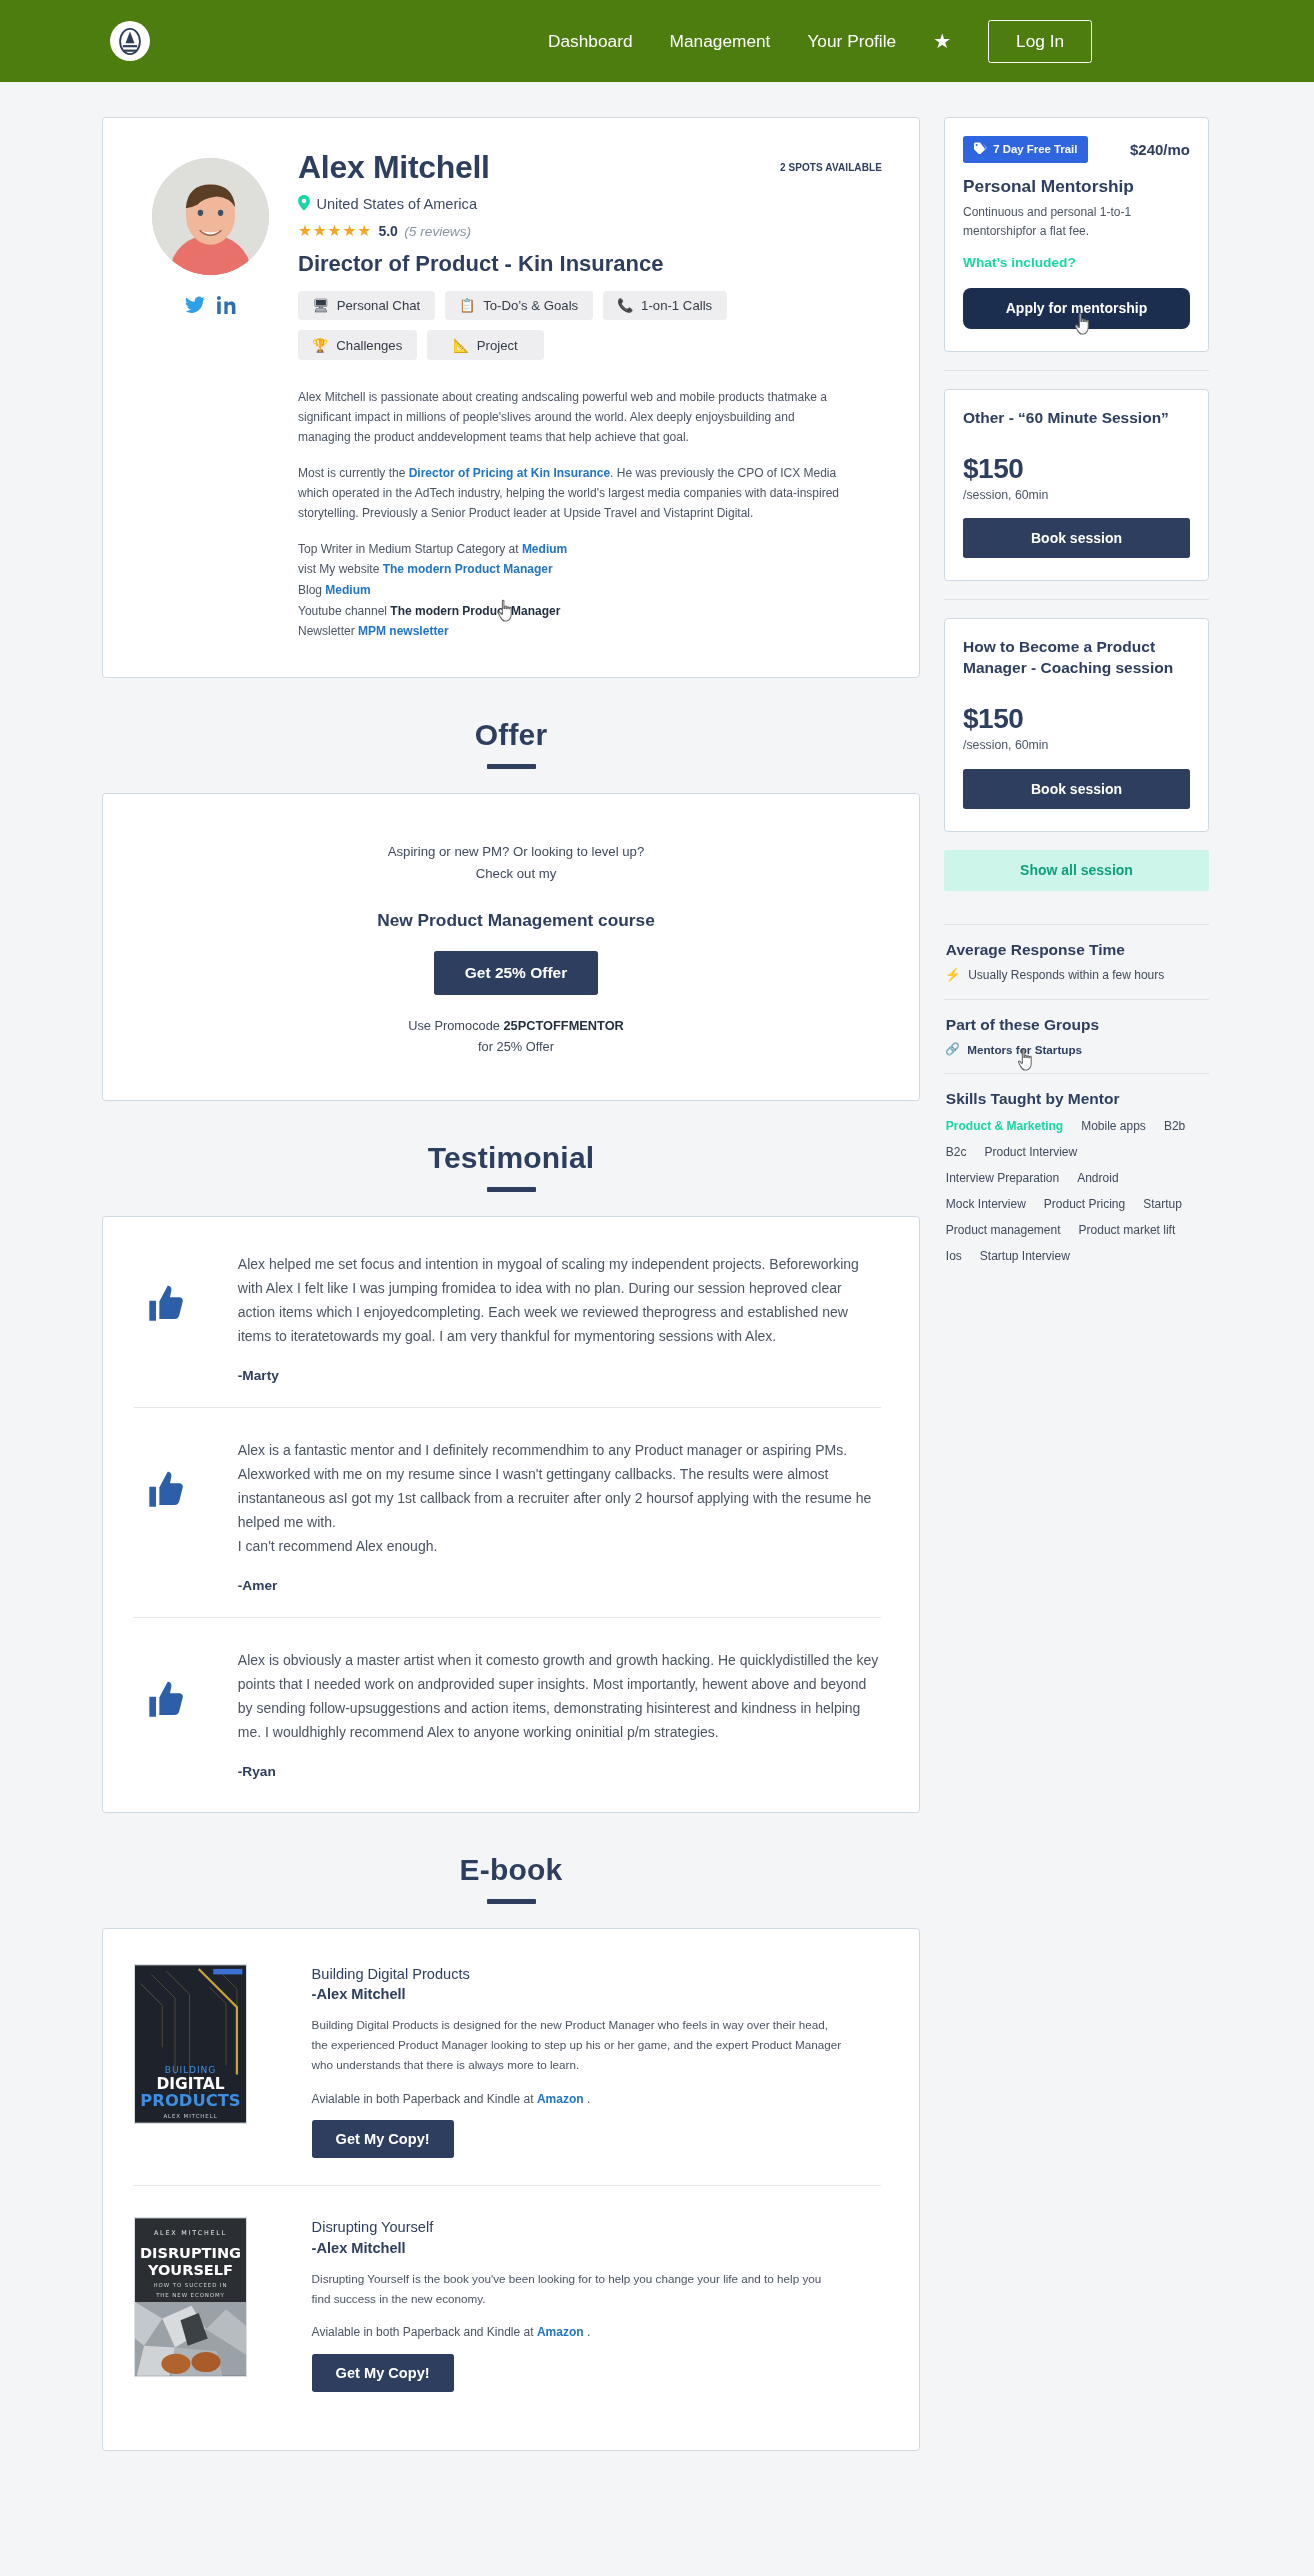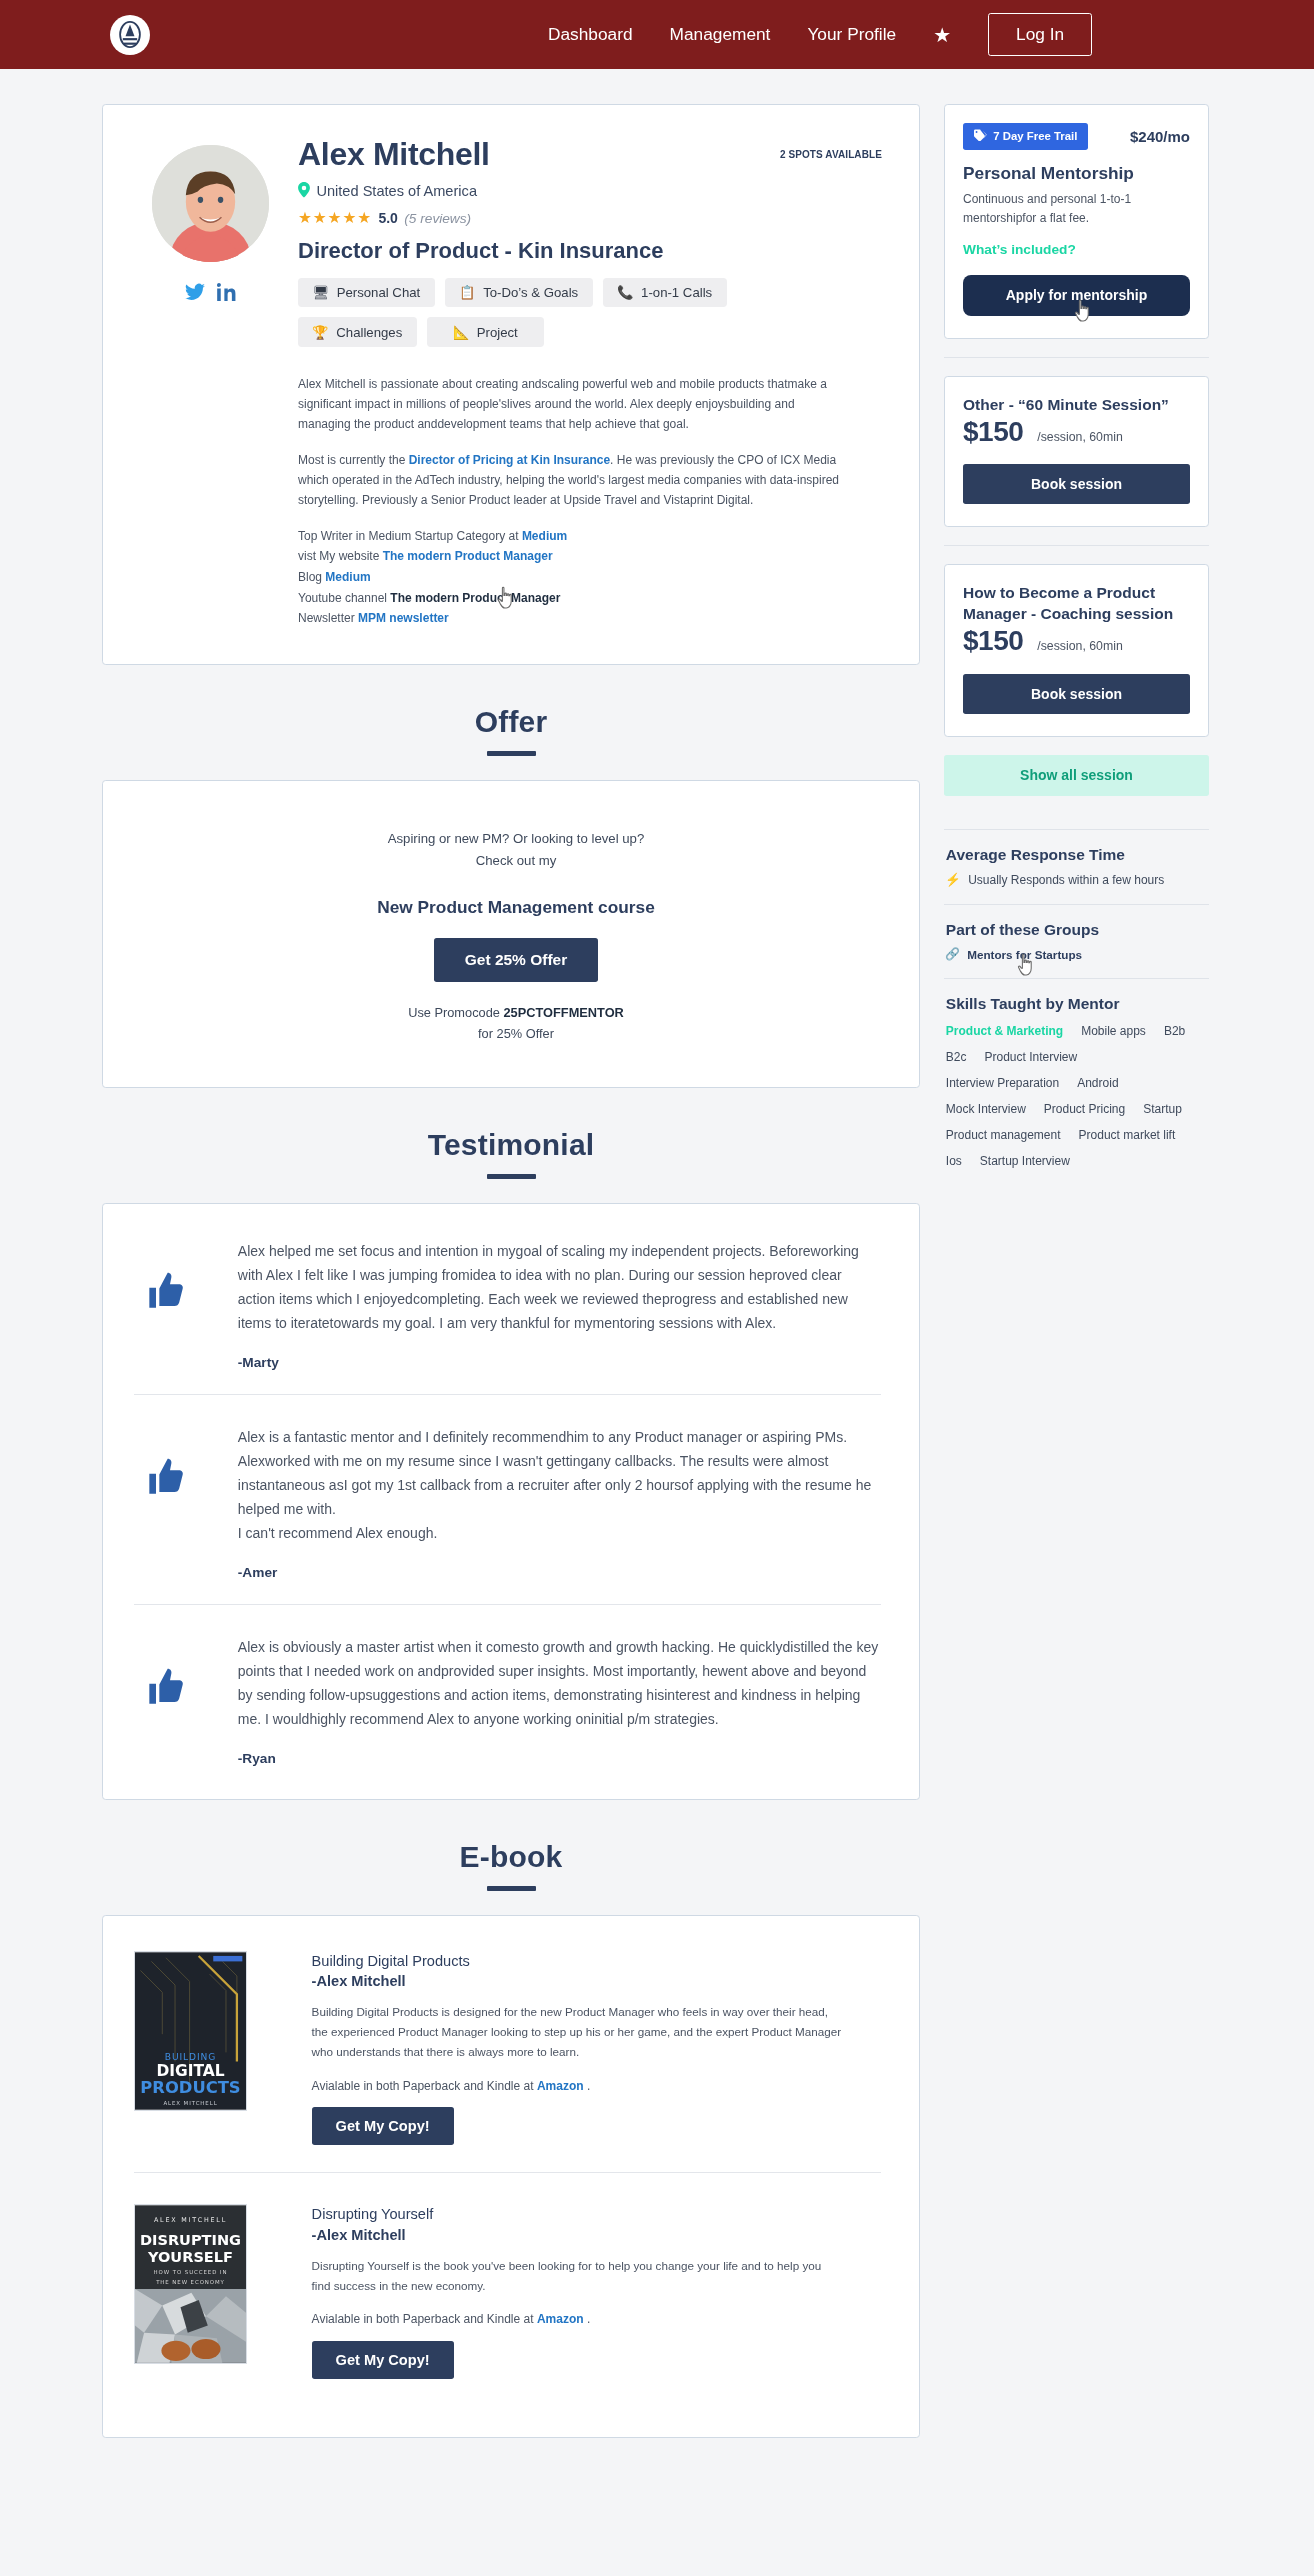--- a/index.html
+++ b/index.html
@@ -13,8 +13,8 @@
 
   
   .navbar {
-    height: 69px;
-    background: #7f1d1d;
+    height: 82px;
+    background: #4d7c0f;
     display: flex;
     align-items: center;
     padding: 0 0 0 110px;

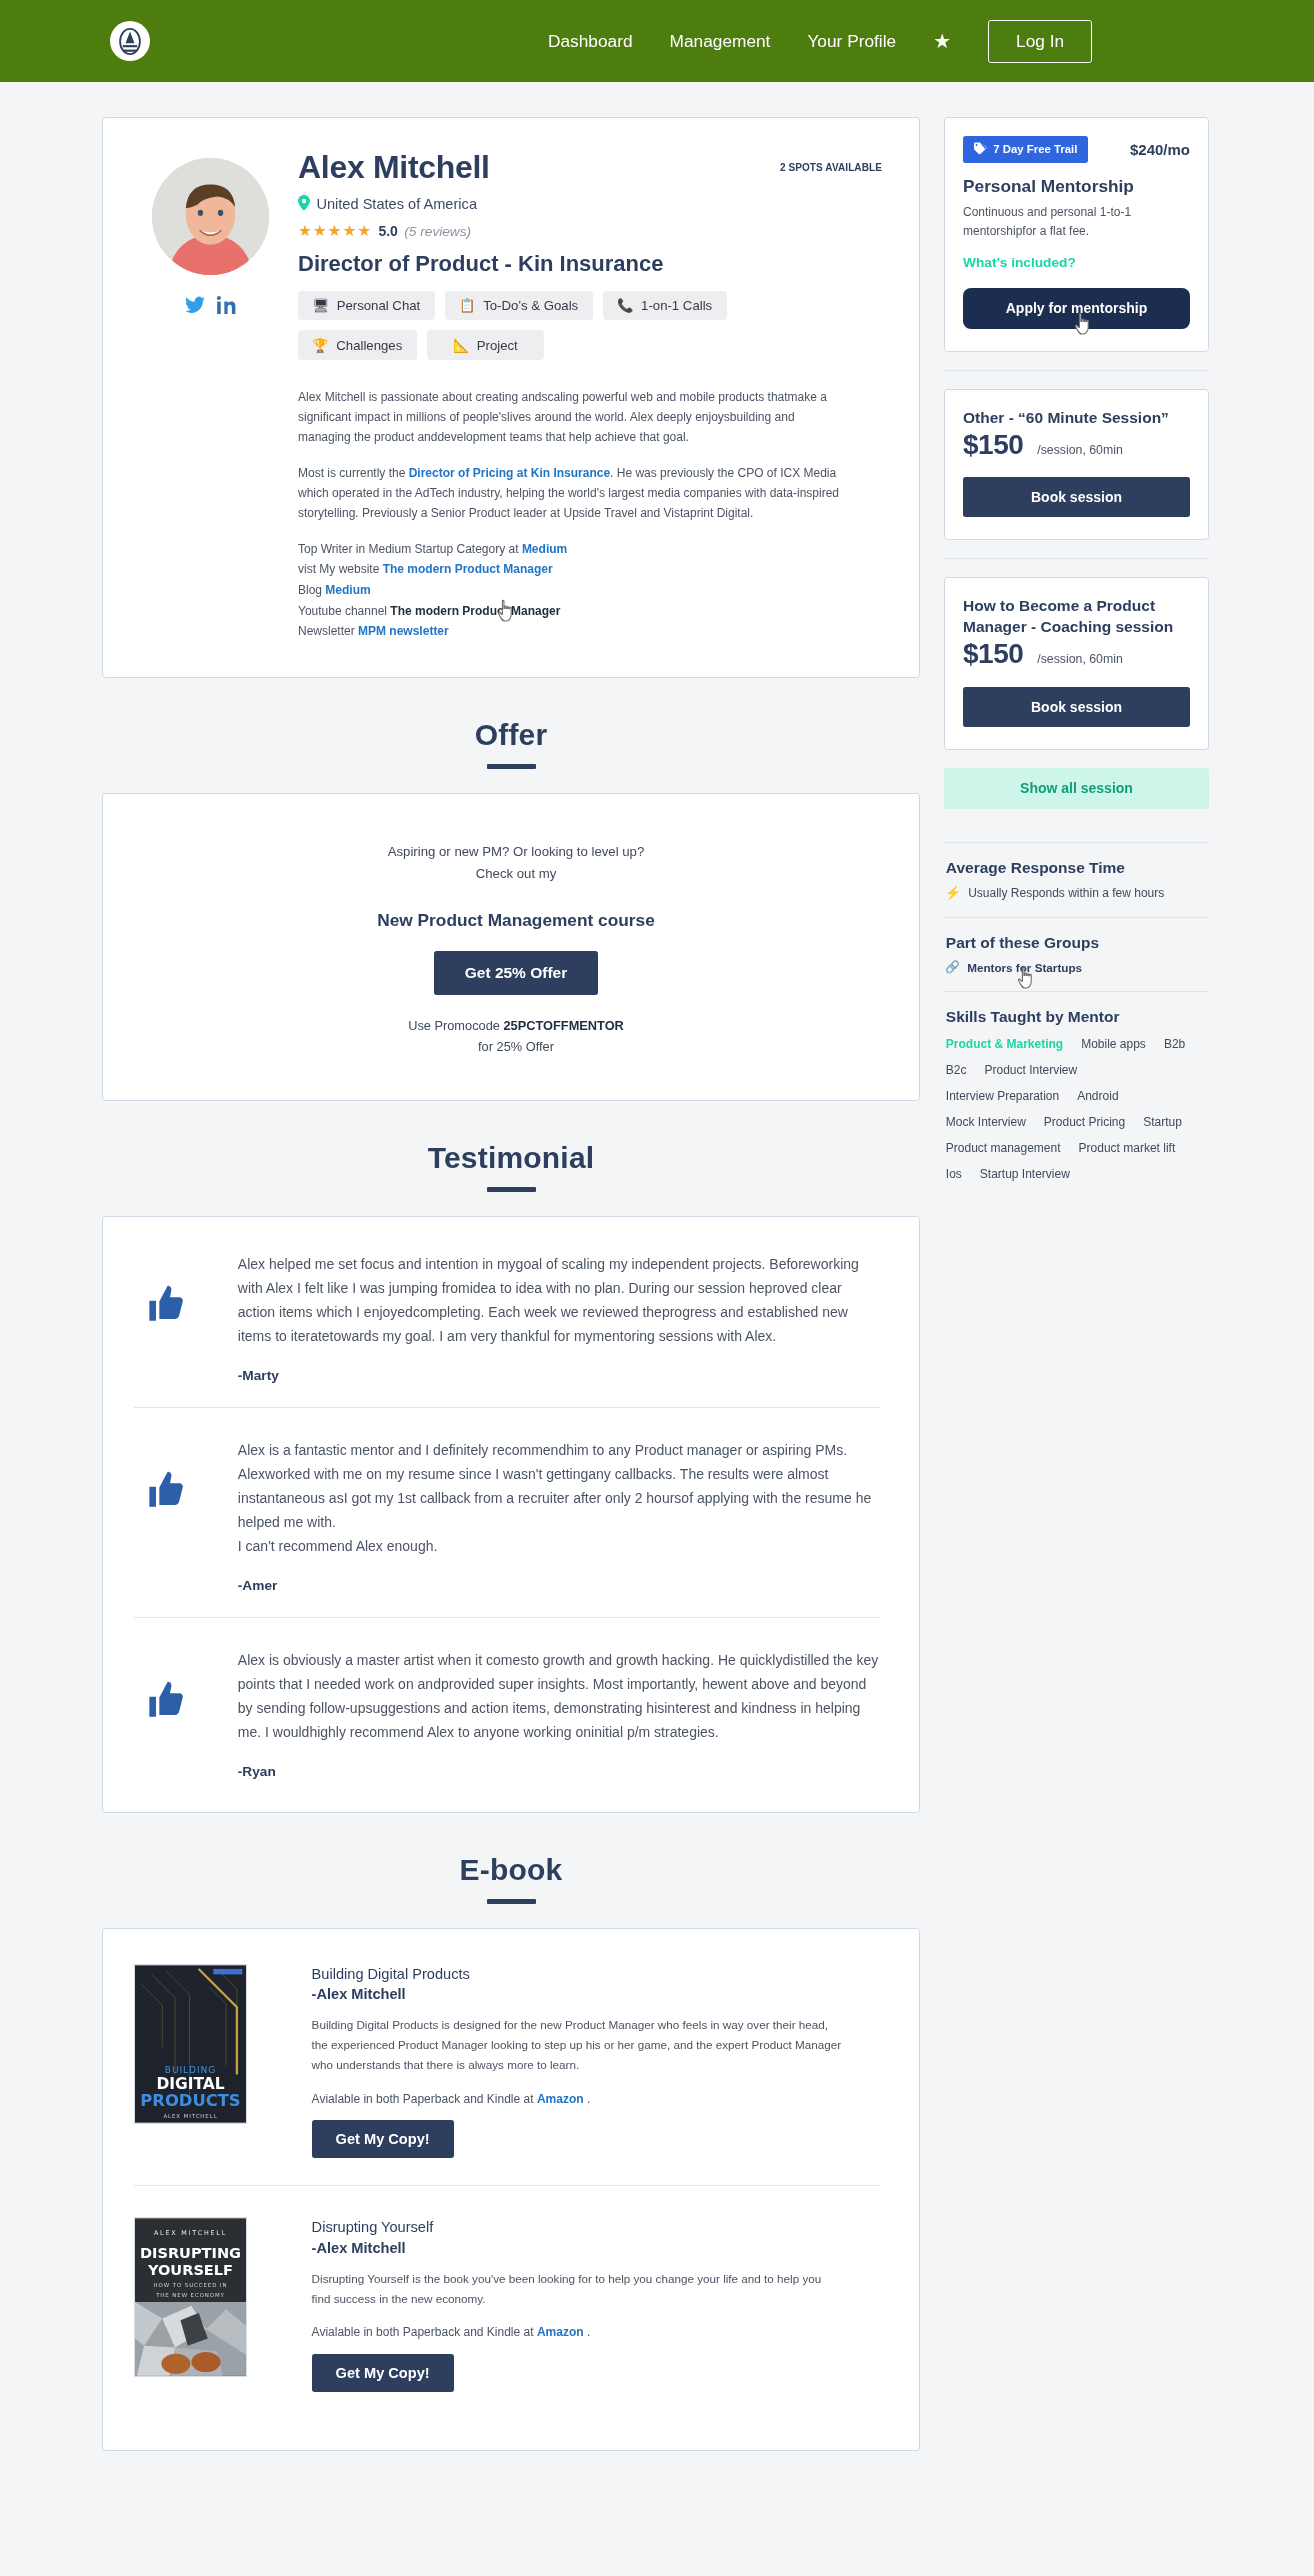--- a/index.html
+++ b/index.html
@@ -274,7 +274,7 @@
     position: relative;
   }
   .sess-title { font-size: 15.5px; font-weight: bold; color: #2d3e5e; line-height: 1.35; }
-  .sess-price-row { margin-top: 0; display: flex; align-items: baseline; gap: 14px; }
+  .sess-price-row { margin-top: 24px; display: flex; align-items: baseline; gap: 3px; flex-direction: column; }
   .sess-price { font-size: 28px; font-weight: bold; color: #2d3e5e; letter-spacing: -0.5px; }
   .sess-unit { font-size: 12.3px; color: #4b5463; }
   .btn-book {

